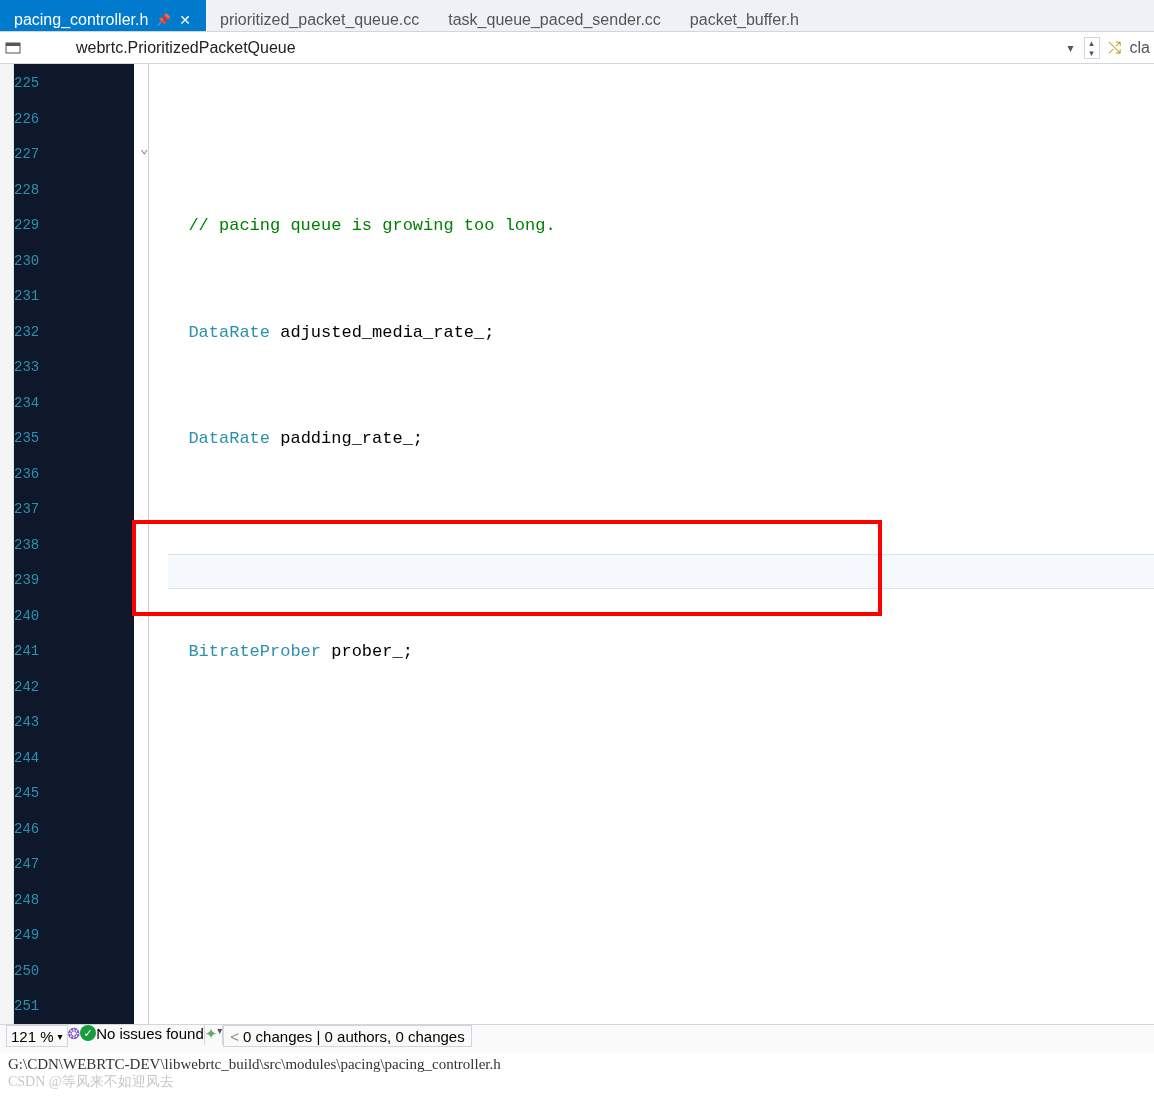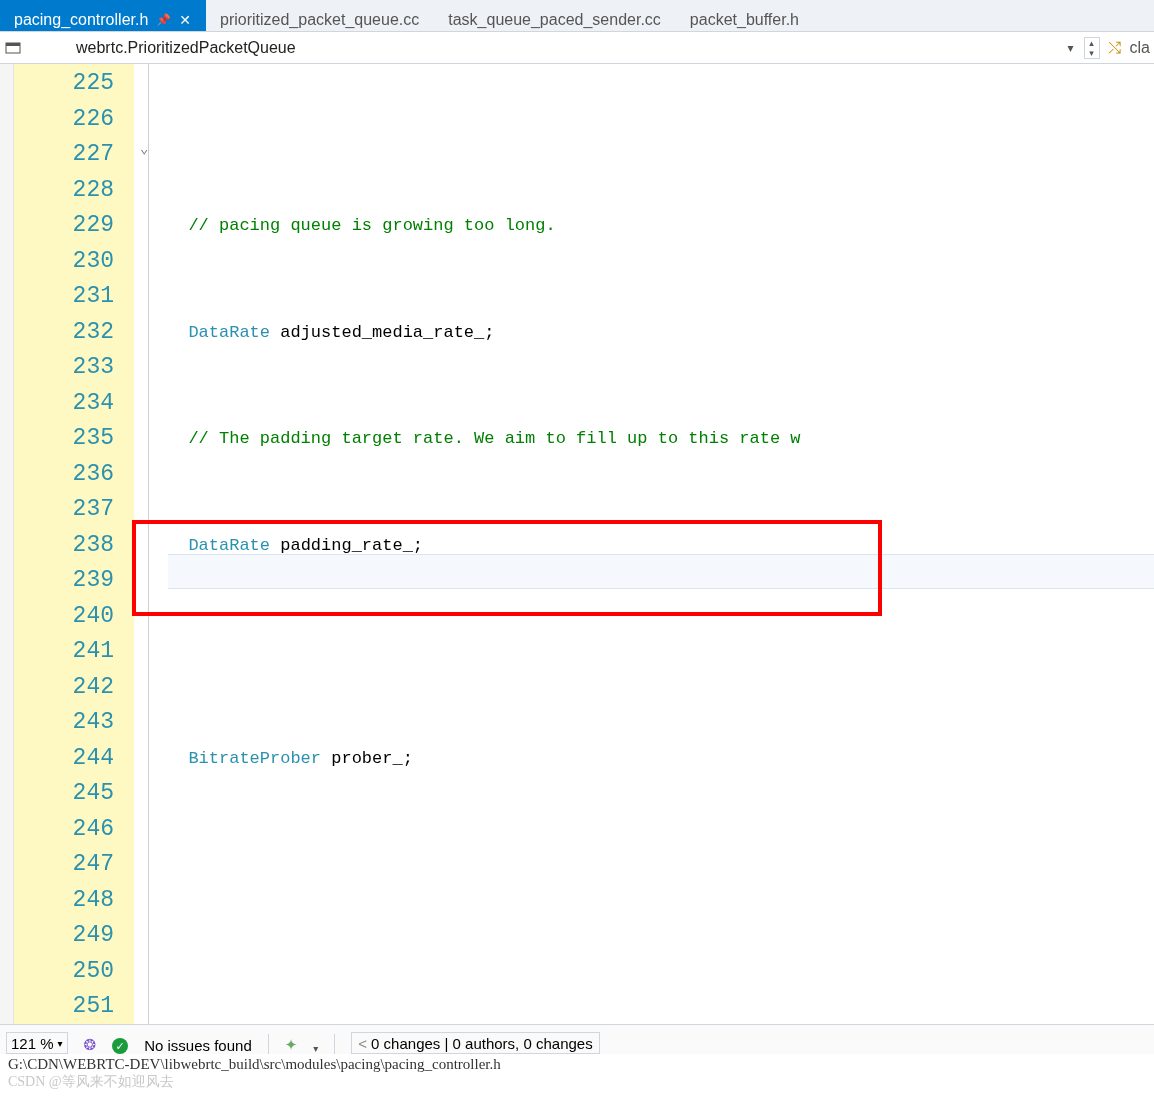--- a/index.html
+++ b/index.html
@@ -75,11 +75,10 @@
   }
   .gutter {
     width: 120px;
-    background: #fef9c3;
-    text-align: right;
+    background: #0f172a;
     padding-right: 20px;
     color: #2b91af;
-    font-size: 23px;
+    font-size: 14px;
     line-height: 35.5px;
     padding-top: 2px;
     user-select: none;

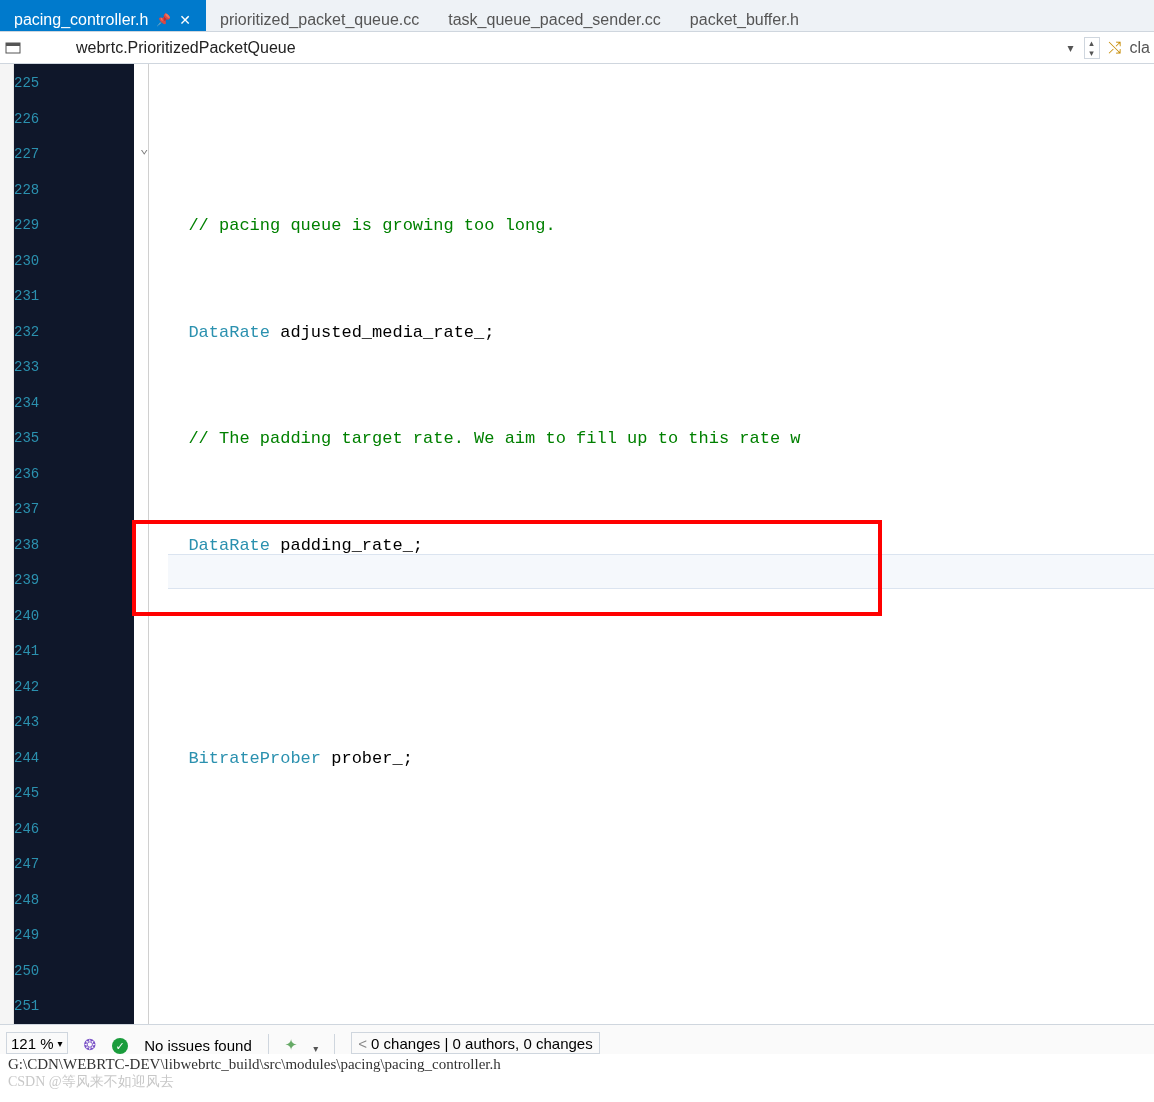--- a/index.html
+++ b/index.html
@@ -241,7 +241,6 @@
 
     <div class="code-row"><span>  </span><span class="c">// pacing queue is growing too long.</span></div>
     <div class="code-row"><span>  </span><span class="ty">DataRate</span><span class="id"> adjusted_media_rate_</span><span>;</span></div>
-    <div class="code-row"><span>  </span><span class="c">// The padding target rate. We aim to fill up to this rate w</span></div>
     <div class="code-row"><span>  </span><span class="ty">DataRate</span><span class="id"> padding_rate_</span><span>;</span></div>
     <div class="code-row"><span></span></div>
     <div class="code-row"><span>  </span><span class="ty">BitrateProber</span><span class="id"> prober_</span><span>;</span></div>

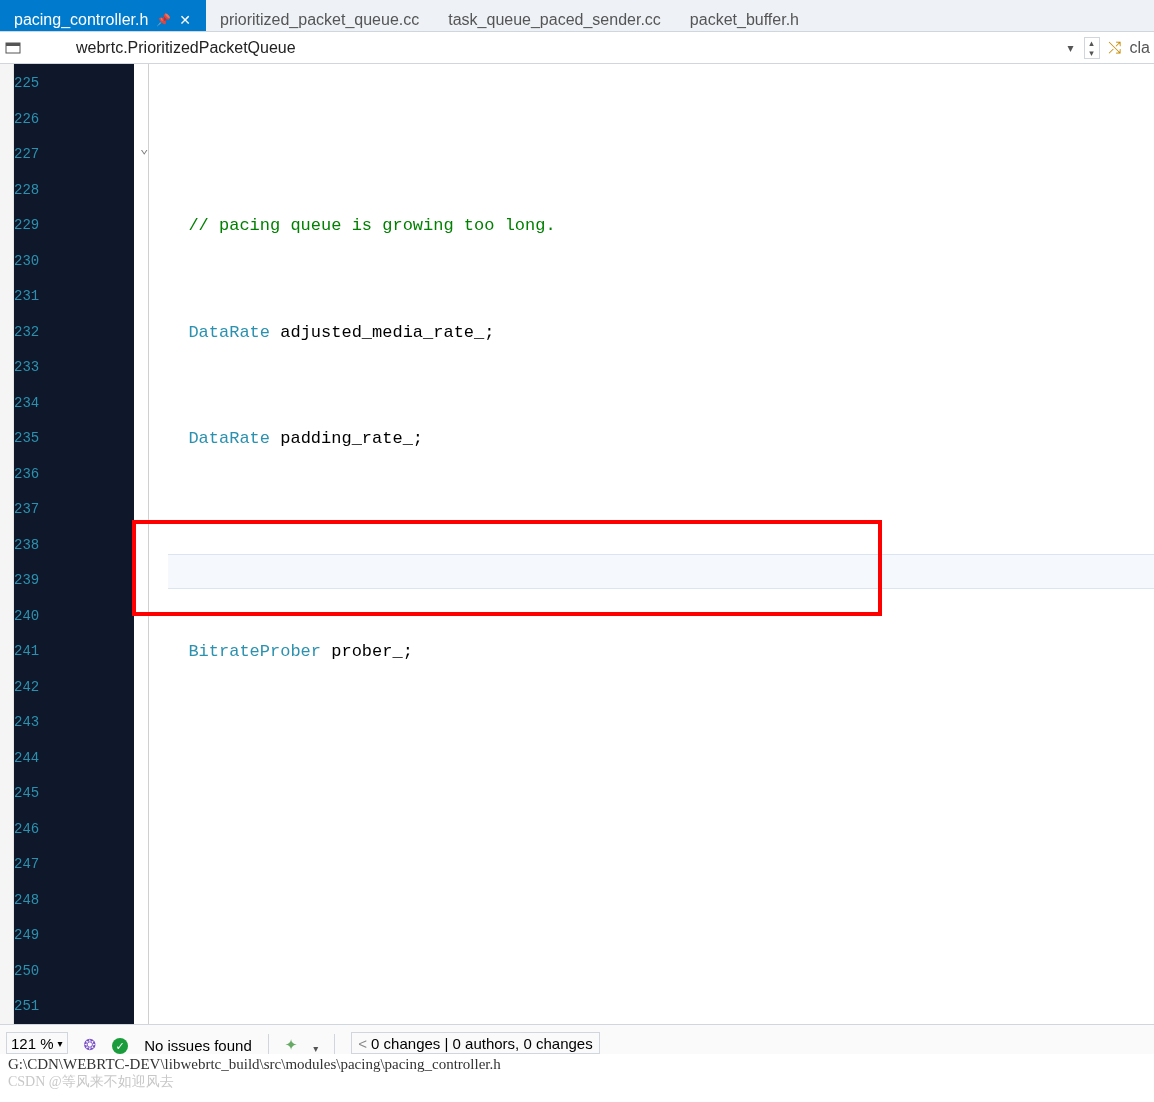--- a/index.html
+++ b/index.html
@@ -131,12 +131,12 @@
   }
   .status-bar {
     display: flex;
-    align-items: flex-end;
+    align-items: flex-start;
     height: 30px;
     border-top: 1px solid #cfd6de;
     font-family: 'Segoe UI', Arial, sans-serif;
     font-size: 15px;
-    gap: 16px;
+    gap: 0;
     padding: 0 6px;
     background: #fafafa;
   }

